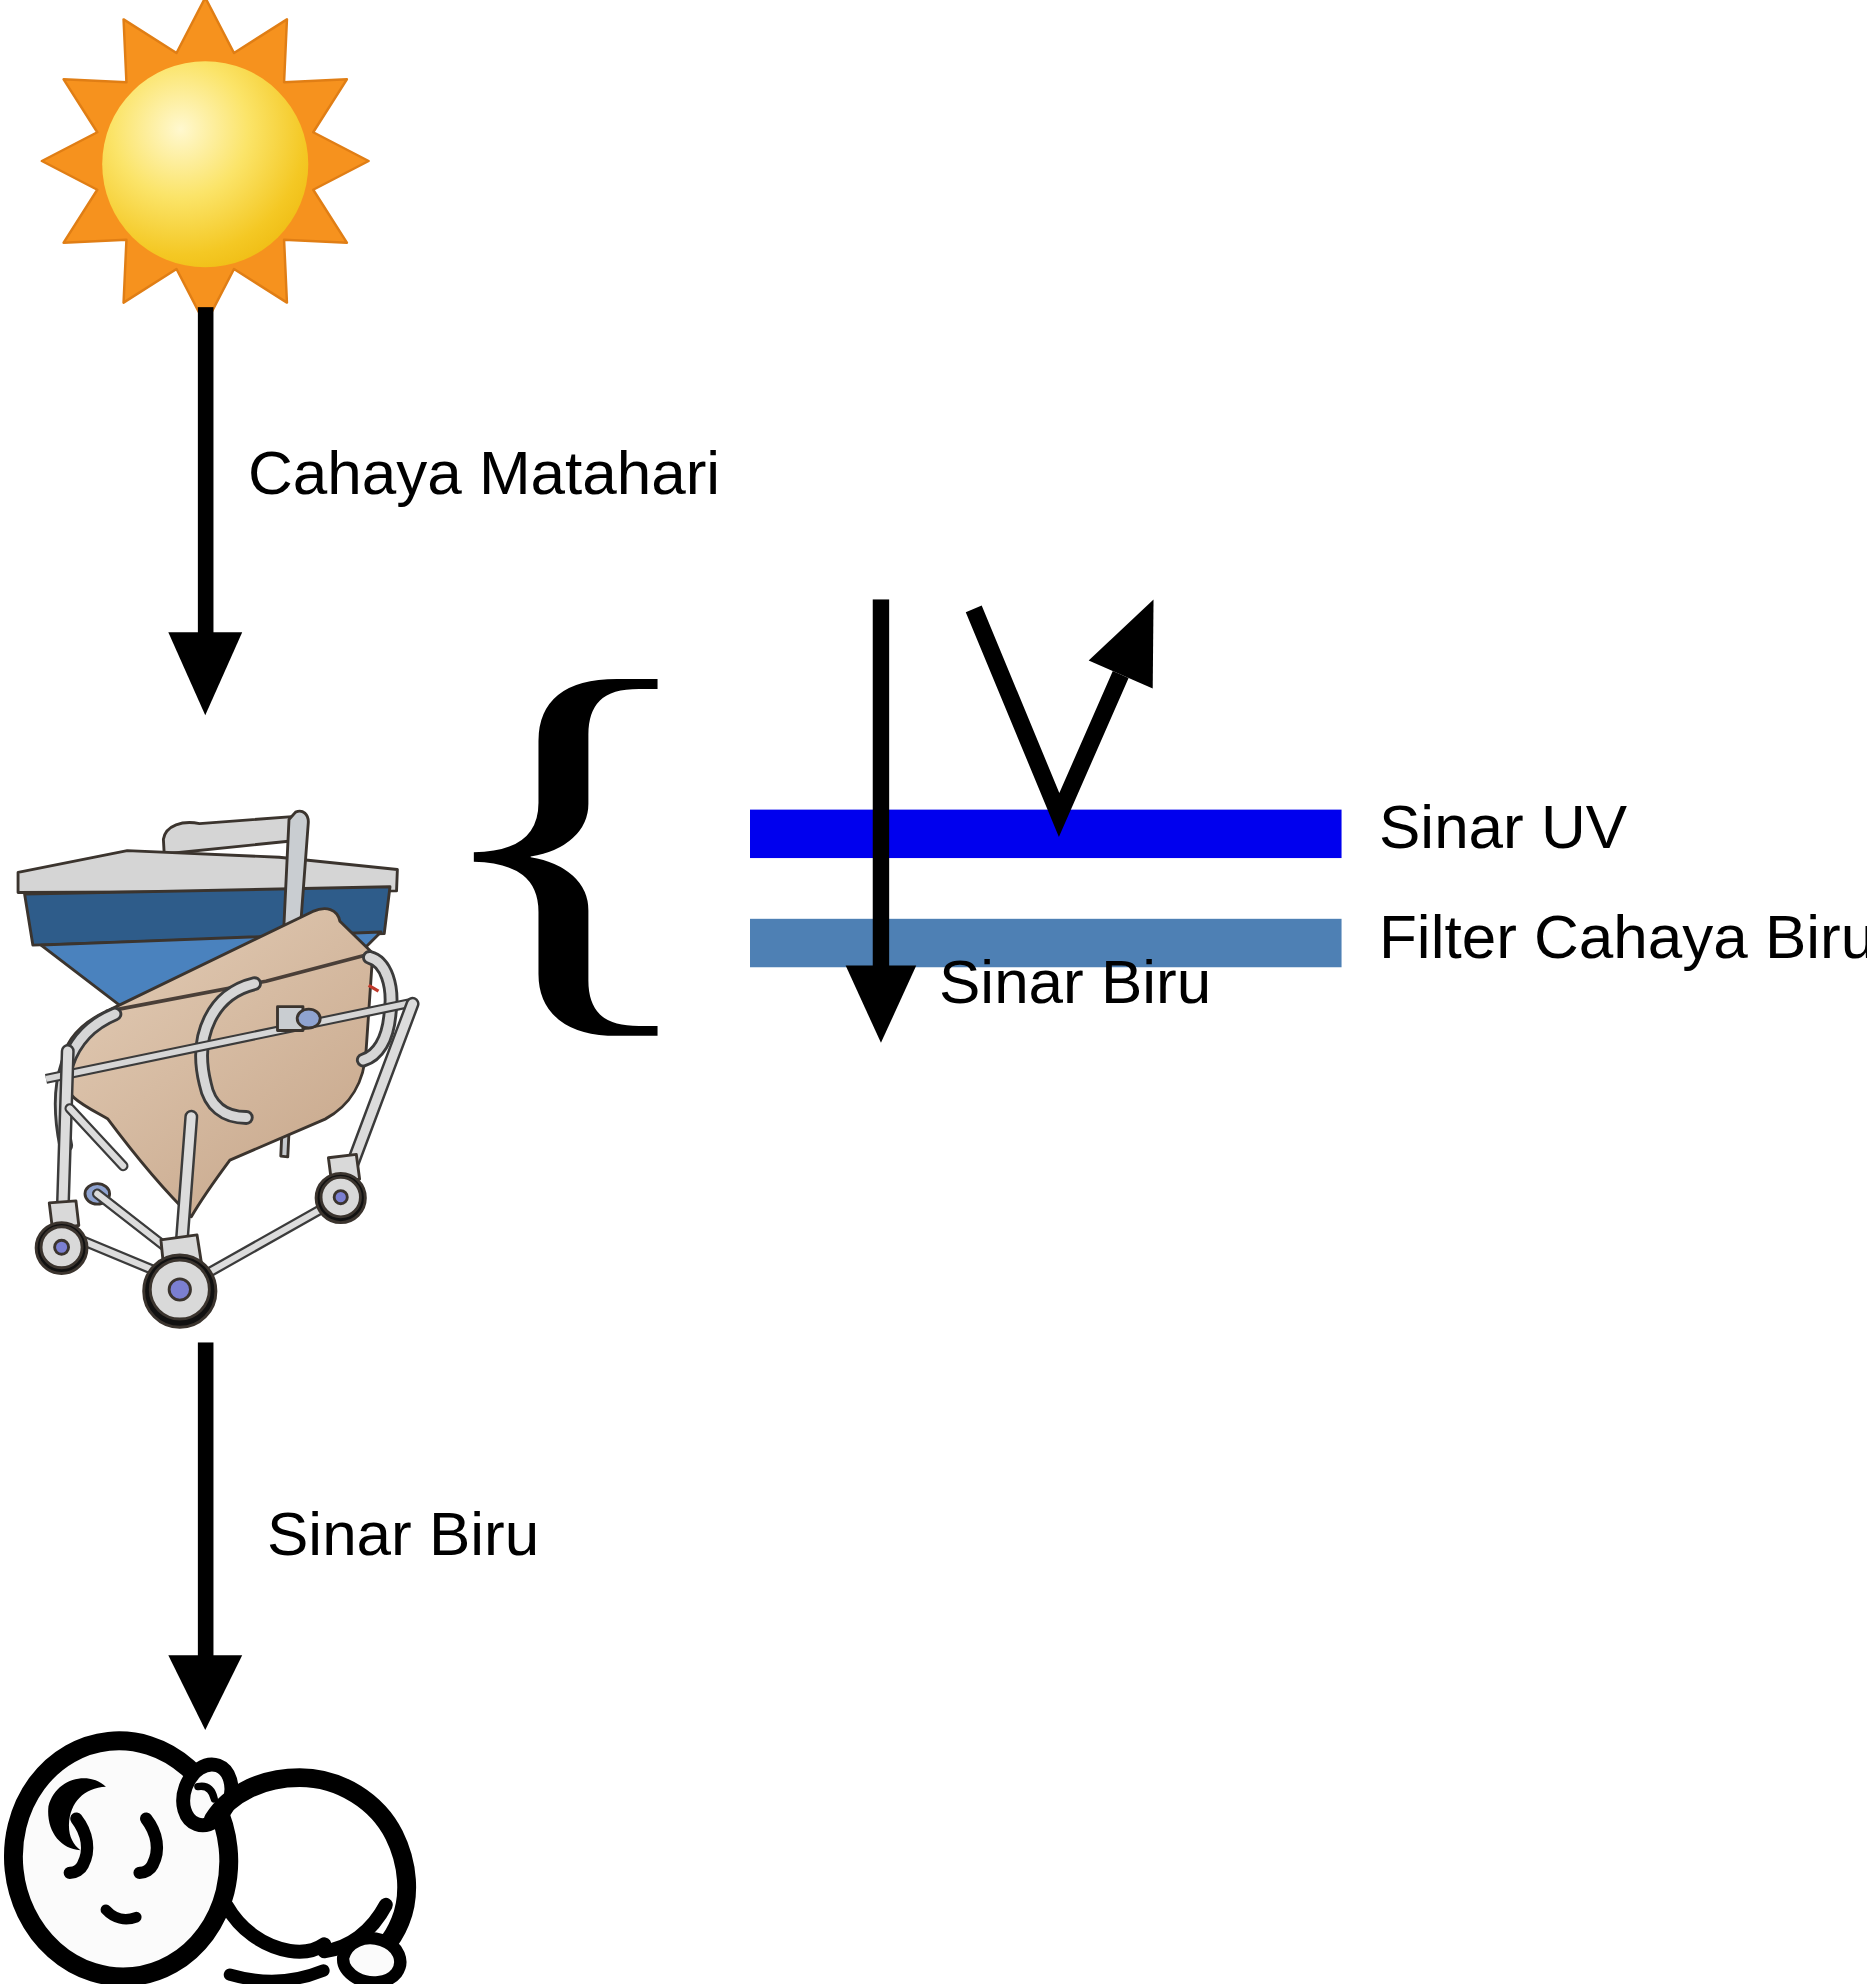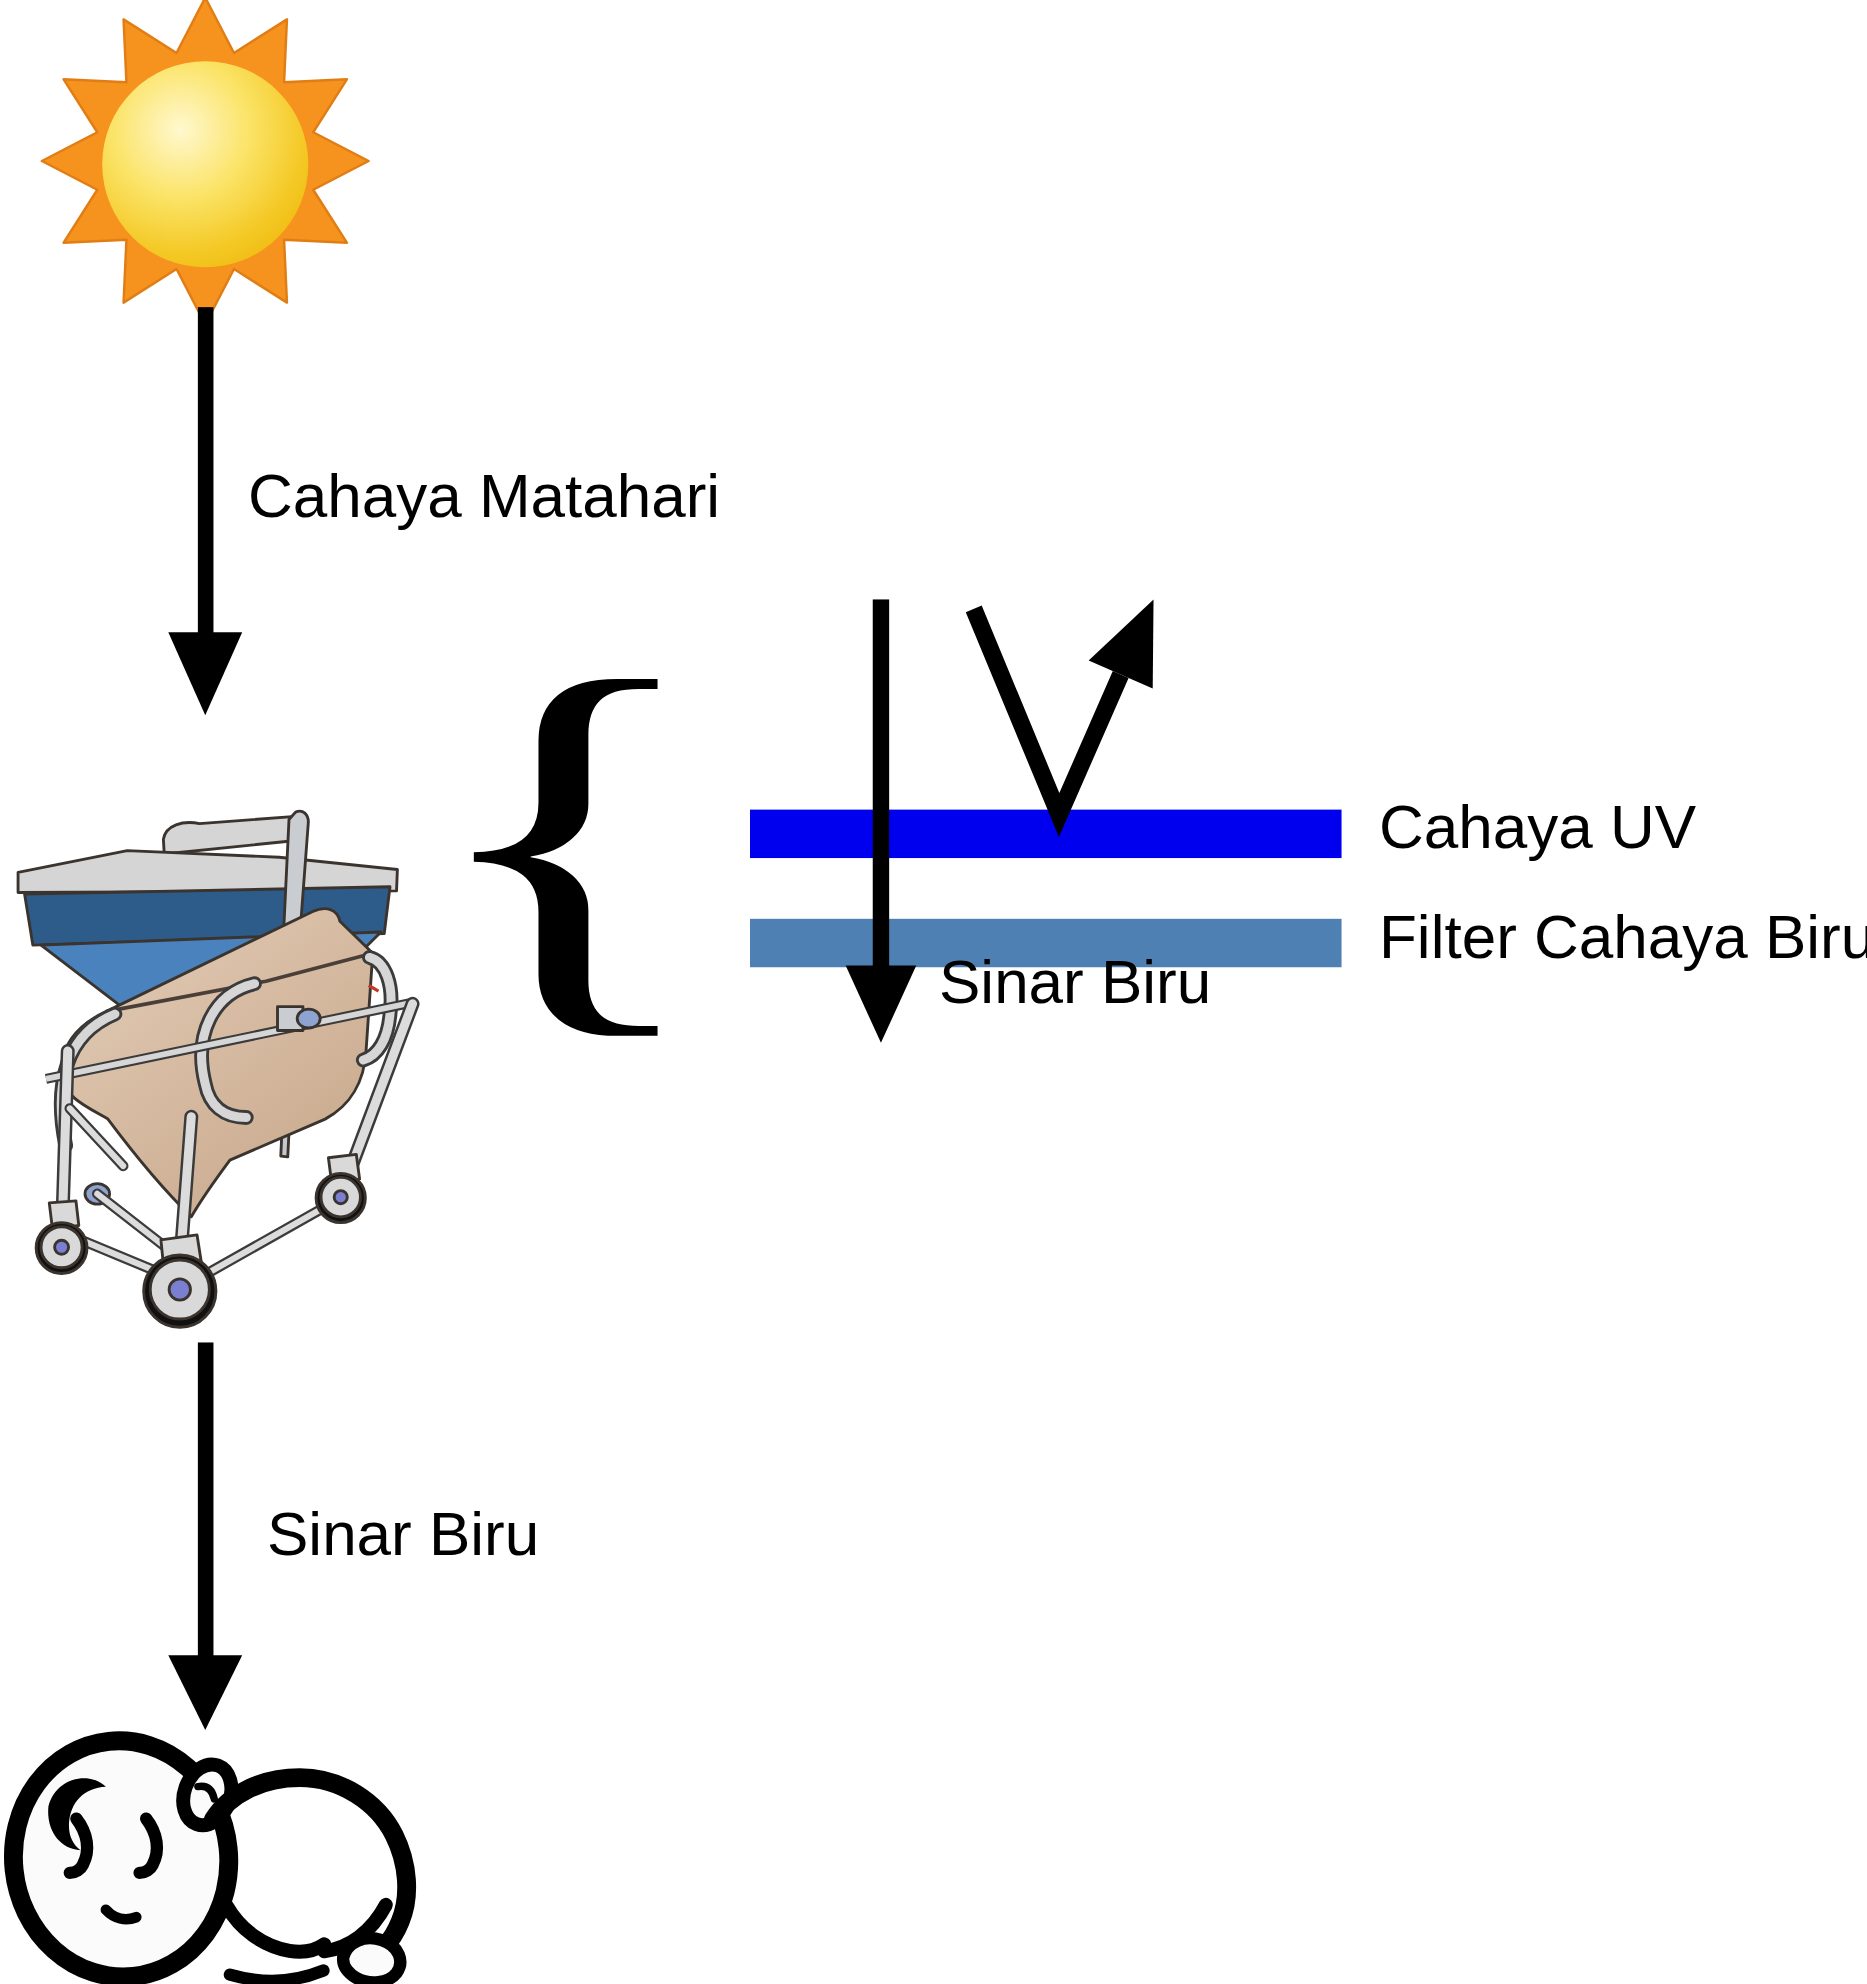--- a/index.html
+++ b/index.html
@@ -169,7 +169,7 @@
     </g>
   </svg>
 
-  <div class="label" style="left:248px;  top:465px;">Cahaya Matahari</div>
+  <div class="label" style="left:248px;  top:442px;">Cahaya Matahari</div>
 
 
   <div class="label" style="left:1379px; top:796px;">Cahaya UV</div>

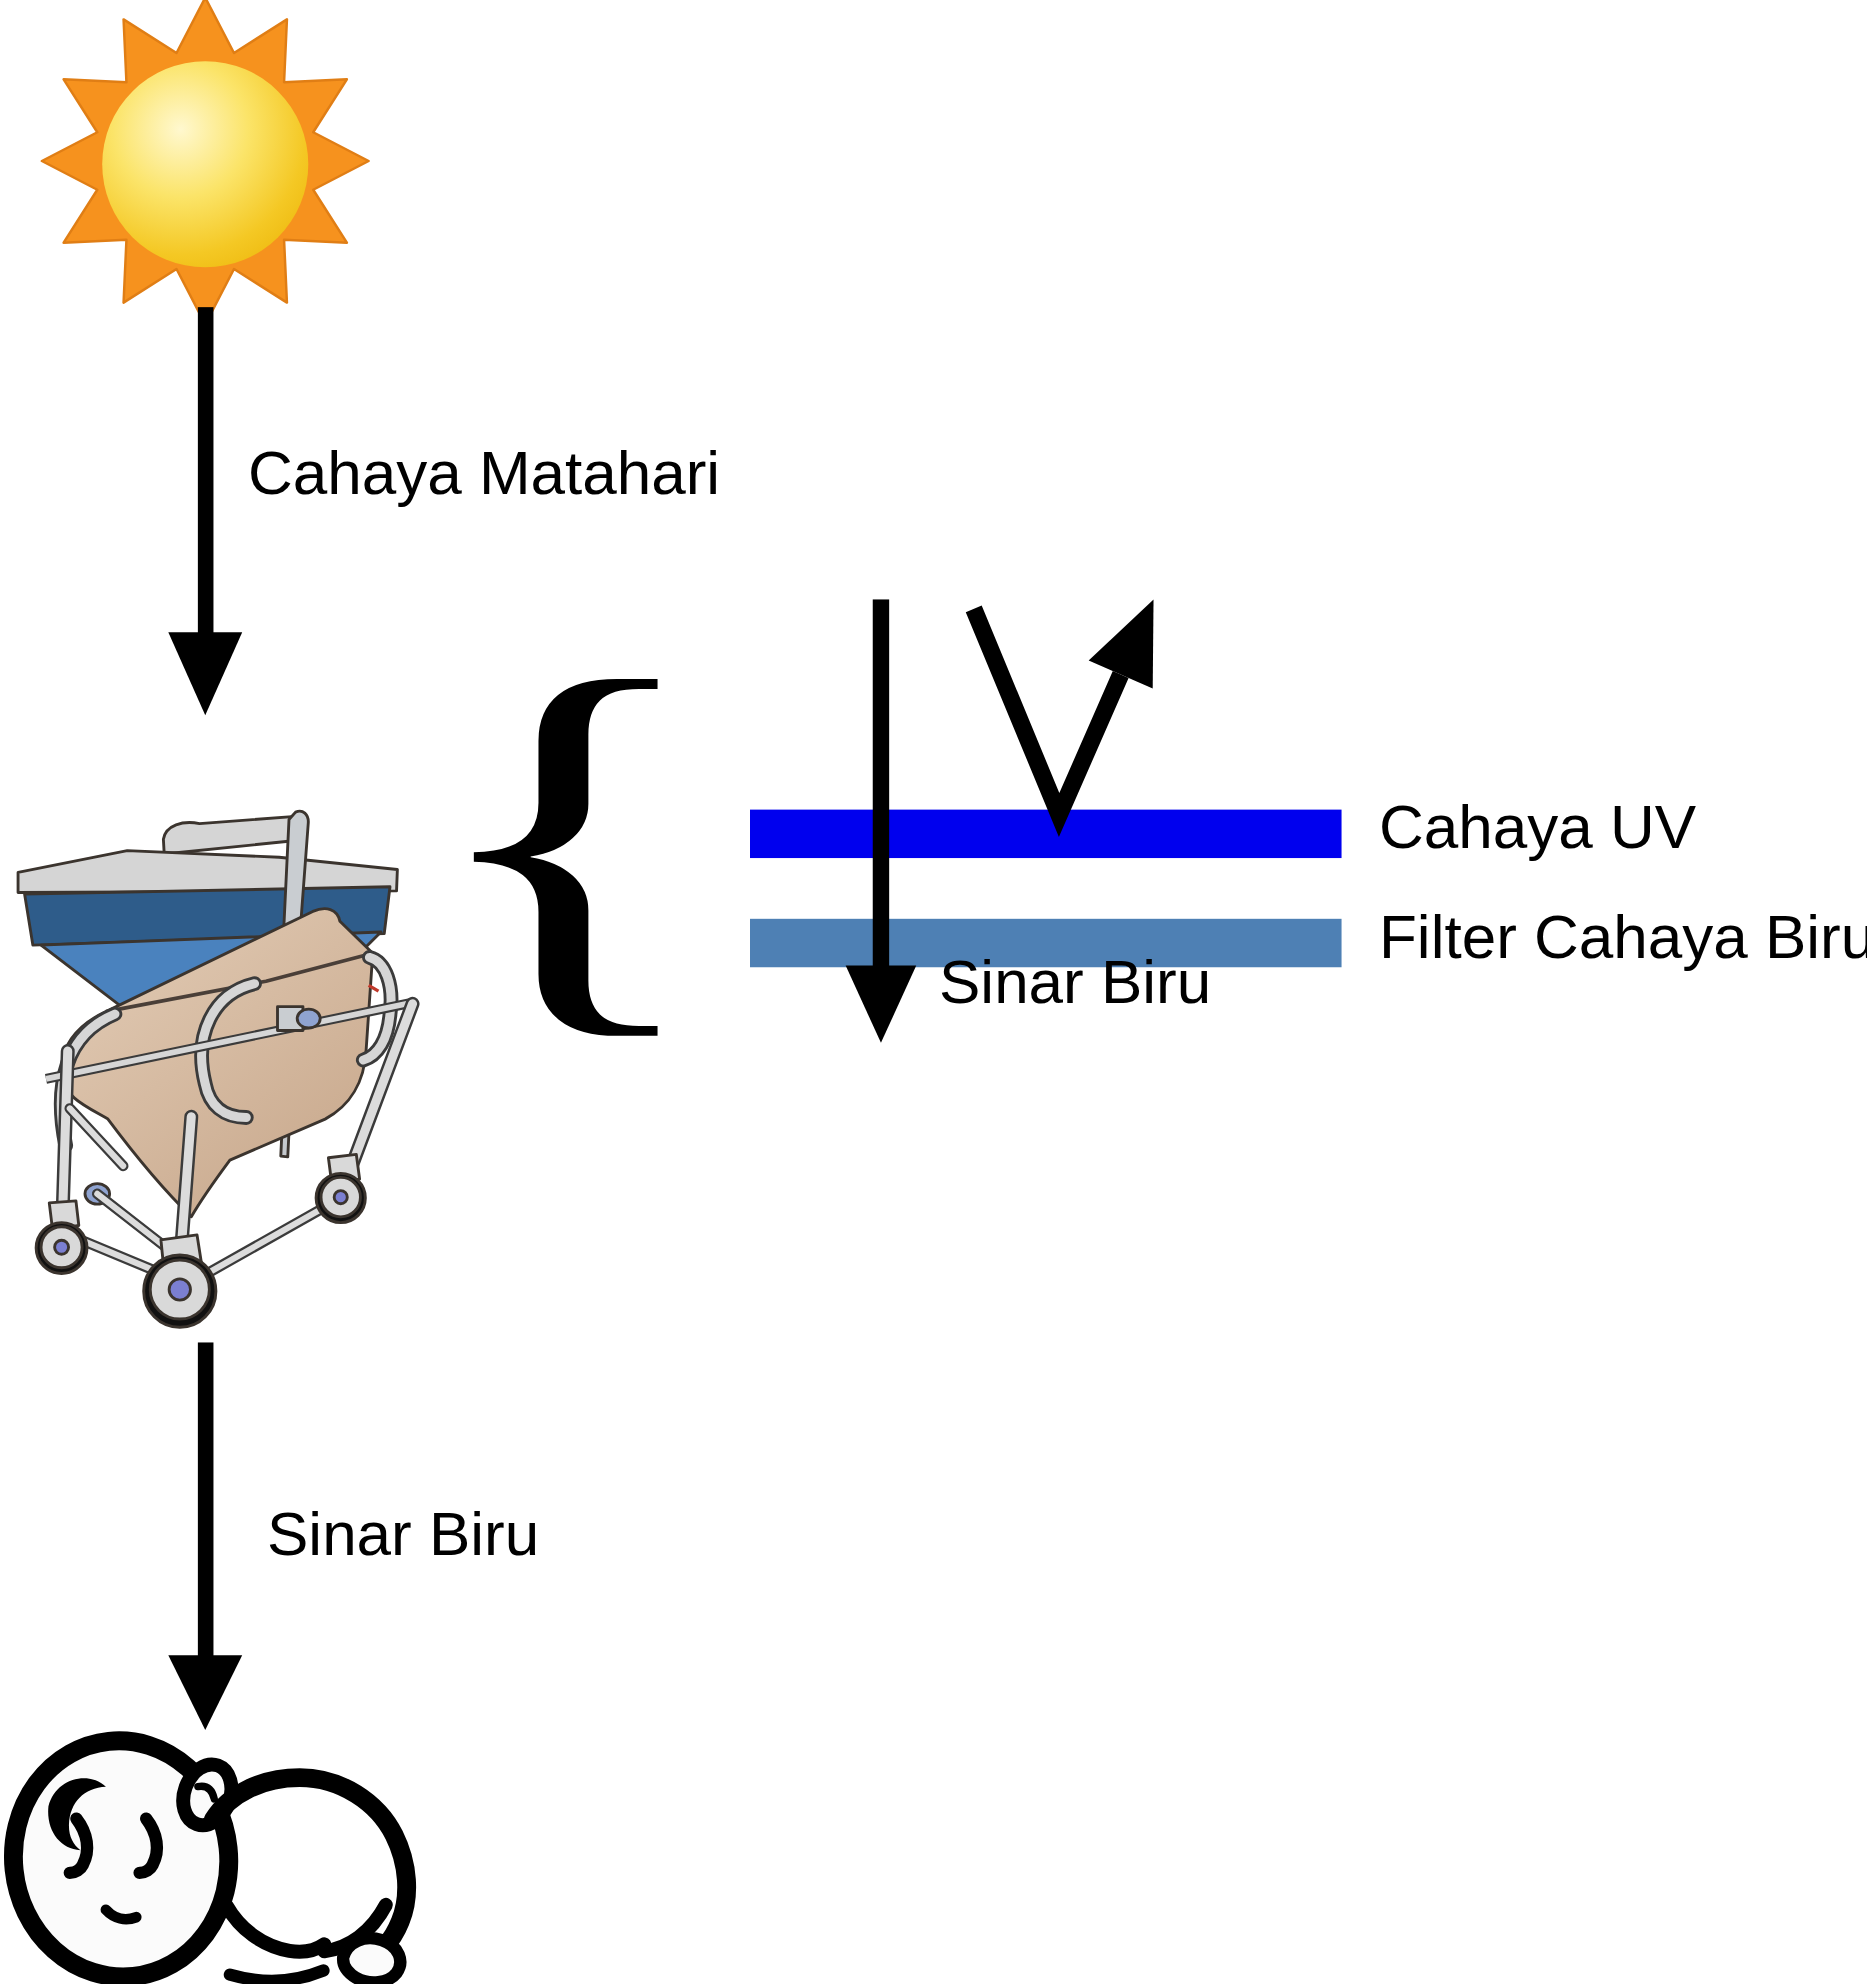--- a/index.html
+++ b/index.html
@@ -172,7 +172,7 @@
   <div class="label" style="left:248px;  top:442px;">Cahaya Matahari</div>
 
 
-  <div class="label" style="left:1379px; top:796px;">Cahaya UV</div>
+  <div class="label" style="left:1379px; top:796px;">Sinar UV</div>
 
   <div class="label" style="left:1379px; top:906px;">Filter Cahaya Biru</div>
 

